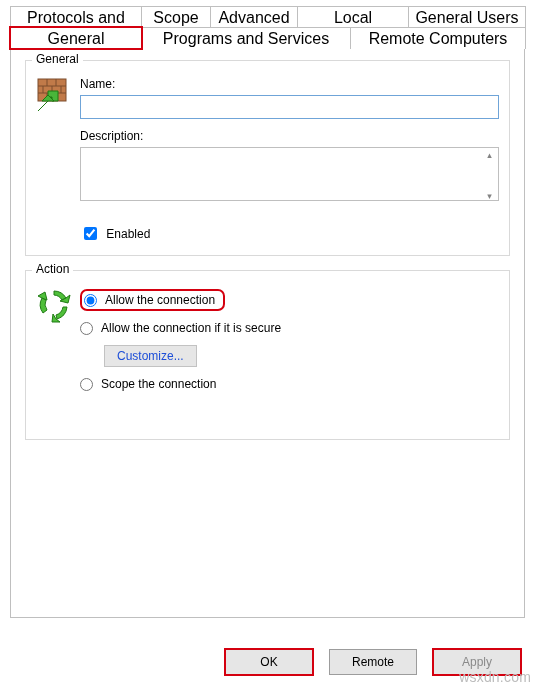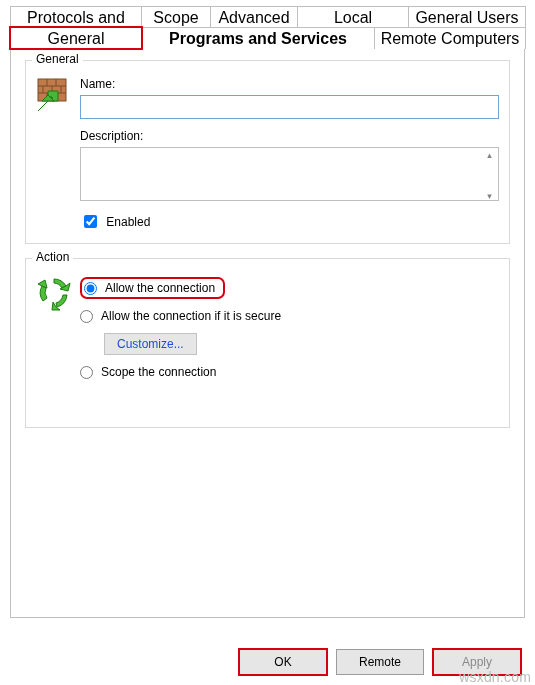--- a/index.html
+++ b/index.html
@@ -46,7 +46,7 @@
   .tab-row.row1 .tab:nth-child(5){flex:1;}
   .tab-row.row2 { margin-top:-1px; }
   .tab-row.row2 .tab:nth-child(1){width:132px;}
-  .tab-row.row2 .tab:nth-child(2){width:234px;font-weight:bold;}
+  .tab-row.row2 .tab:nth-child(2){width:210px;}
   .tab-row.row2 .tab:nth-child(3){flex:1;}
 
   .tab.active {

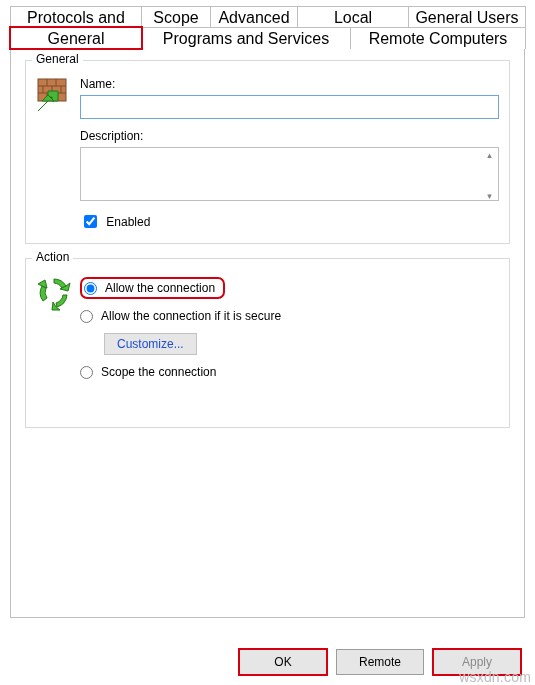--- a/index.html
+++ b/index.html
@@ -127,7 +127,7 @@
     font-size:9px; color:#838383; text-align:center; line-height:14px;
   }
 
-  .checkbox-row { margin-top: 8px; }
+  .checkbox-row { margin-top: 20px; }
   .checkbox-row input { vertical-align:-2px; margin-right:6px;}
 
   

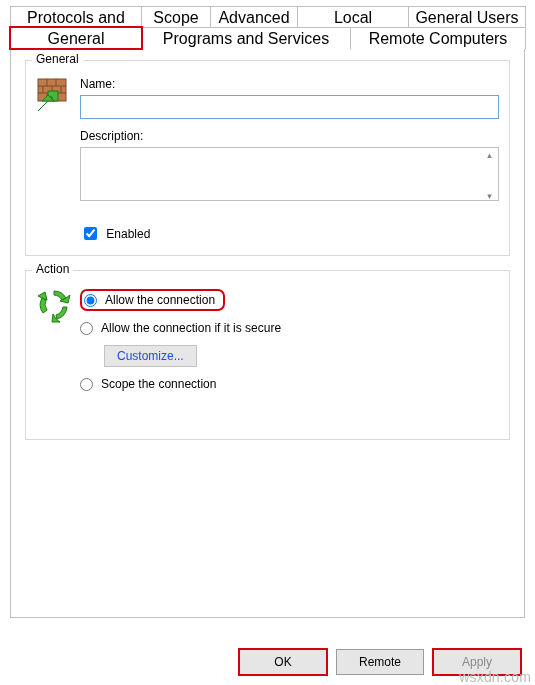--- a/index.html
+++ b/index.html
@@ -146,7 +146,7 @@
   .footer {
     position:absolute;
     bottom:10px; right:14px;
-    display:flex; gap:9px;
+    display:flex; gap:16px;
   }
   .footer button{
     width:88px; height:26px;

